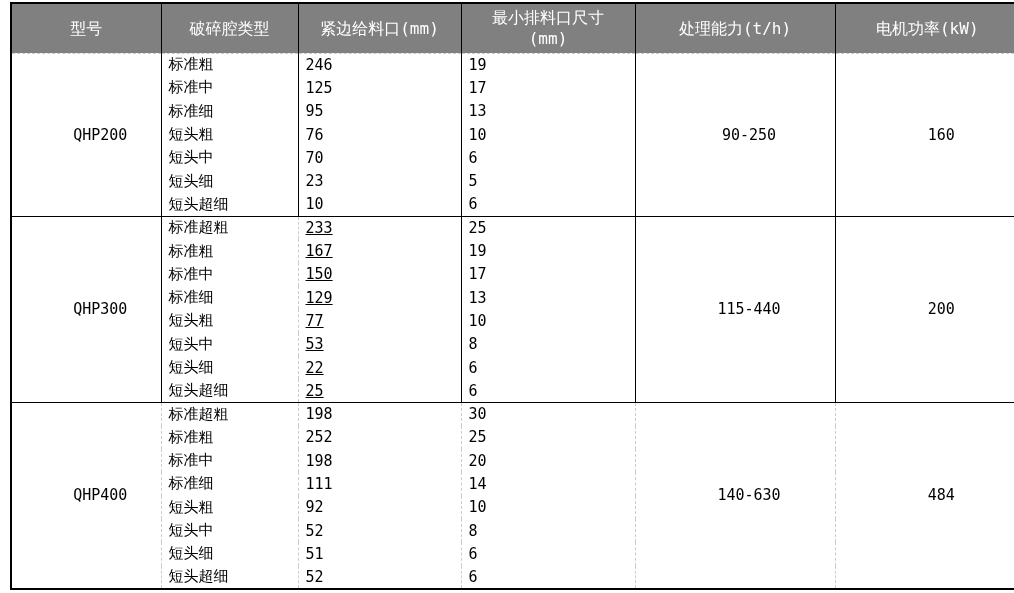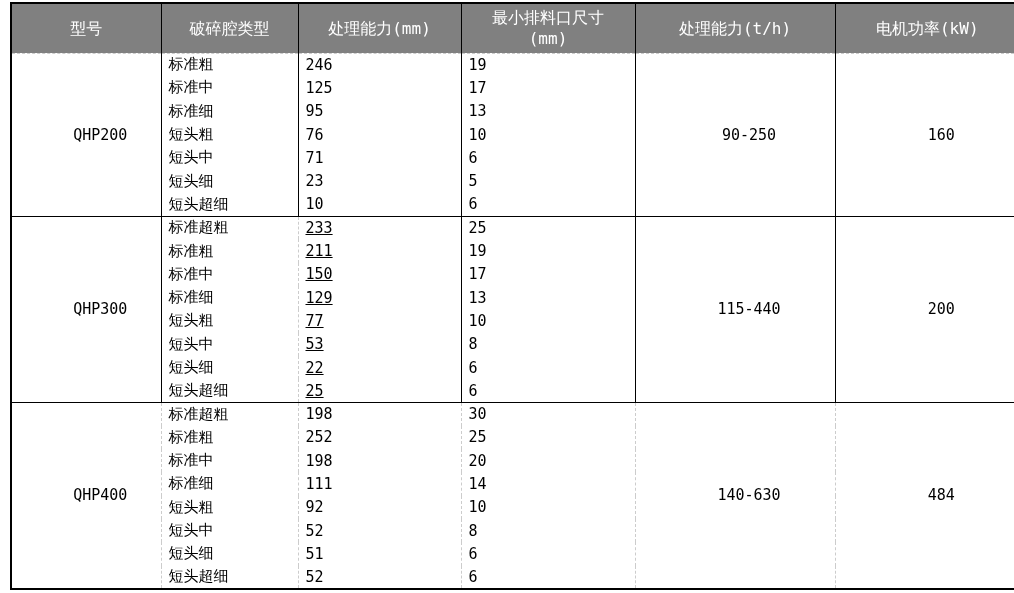--- a/index.html
+++ b/index.html
@@ -76,7 +76,7 @@
       <tr>
         <th>型号</th>
         <th>破碎腔类型</th>
-        <th>处理能力(mm)</th>
+        <th>紧边给料口(mm)</th>
         <th>最小排料口尺寸
 (mm)</th>
         <th>处理能力(t/h)</th>

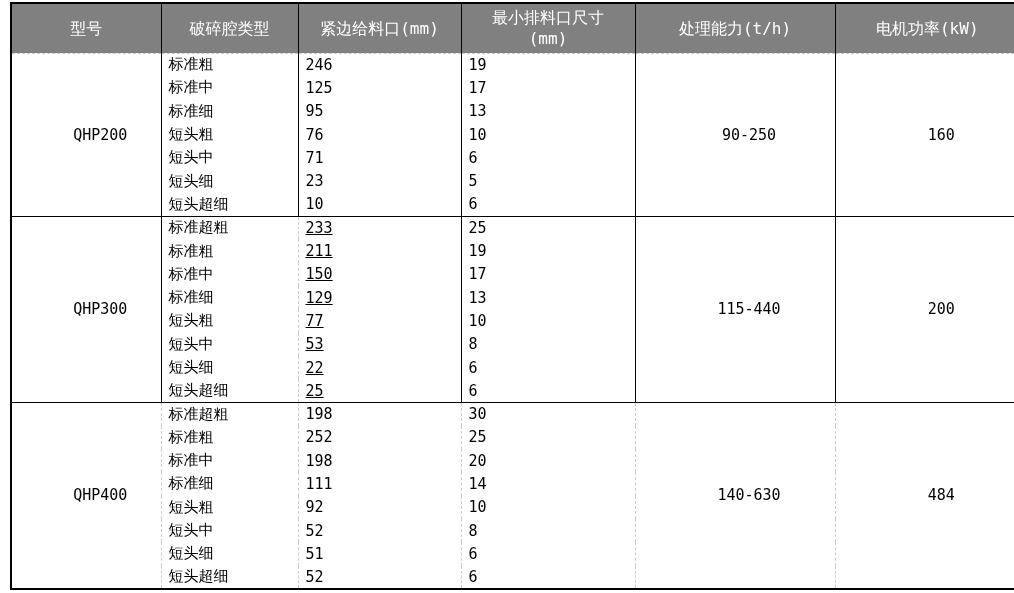--- a/index.html
+++ b/index.html
@@ -109,7 +109,7 @@
         </tr>
         <tr>
           <td class="col-type">短头中</td>
-          <td class="col-feed">71</td>
+          <td class="col-feed">70</td>
           <td class="col-discharge">6</td>
         </tr>
         <tr>

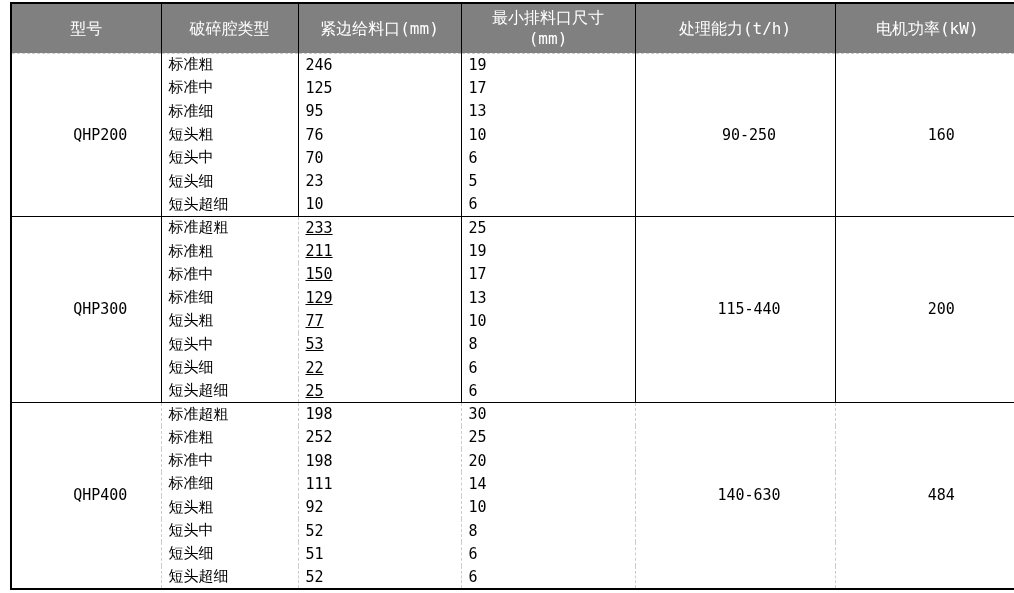--- a/index.html
+++ b/index.html
@@ -134,7 +134,7 @@
         </tr>
         <tr>
           <td class="col-type">标准粗</td>
-          <td class="col-feed">211</td>
+          <td class="col-feed">167</td>
           <td class="col-discharge">19</td>
         </tr>
         <tr>

